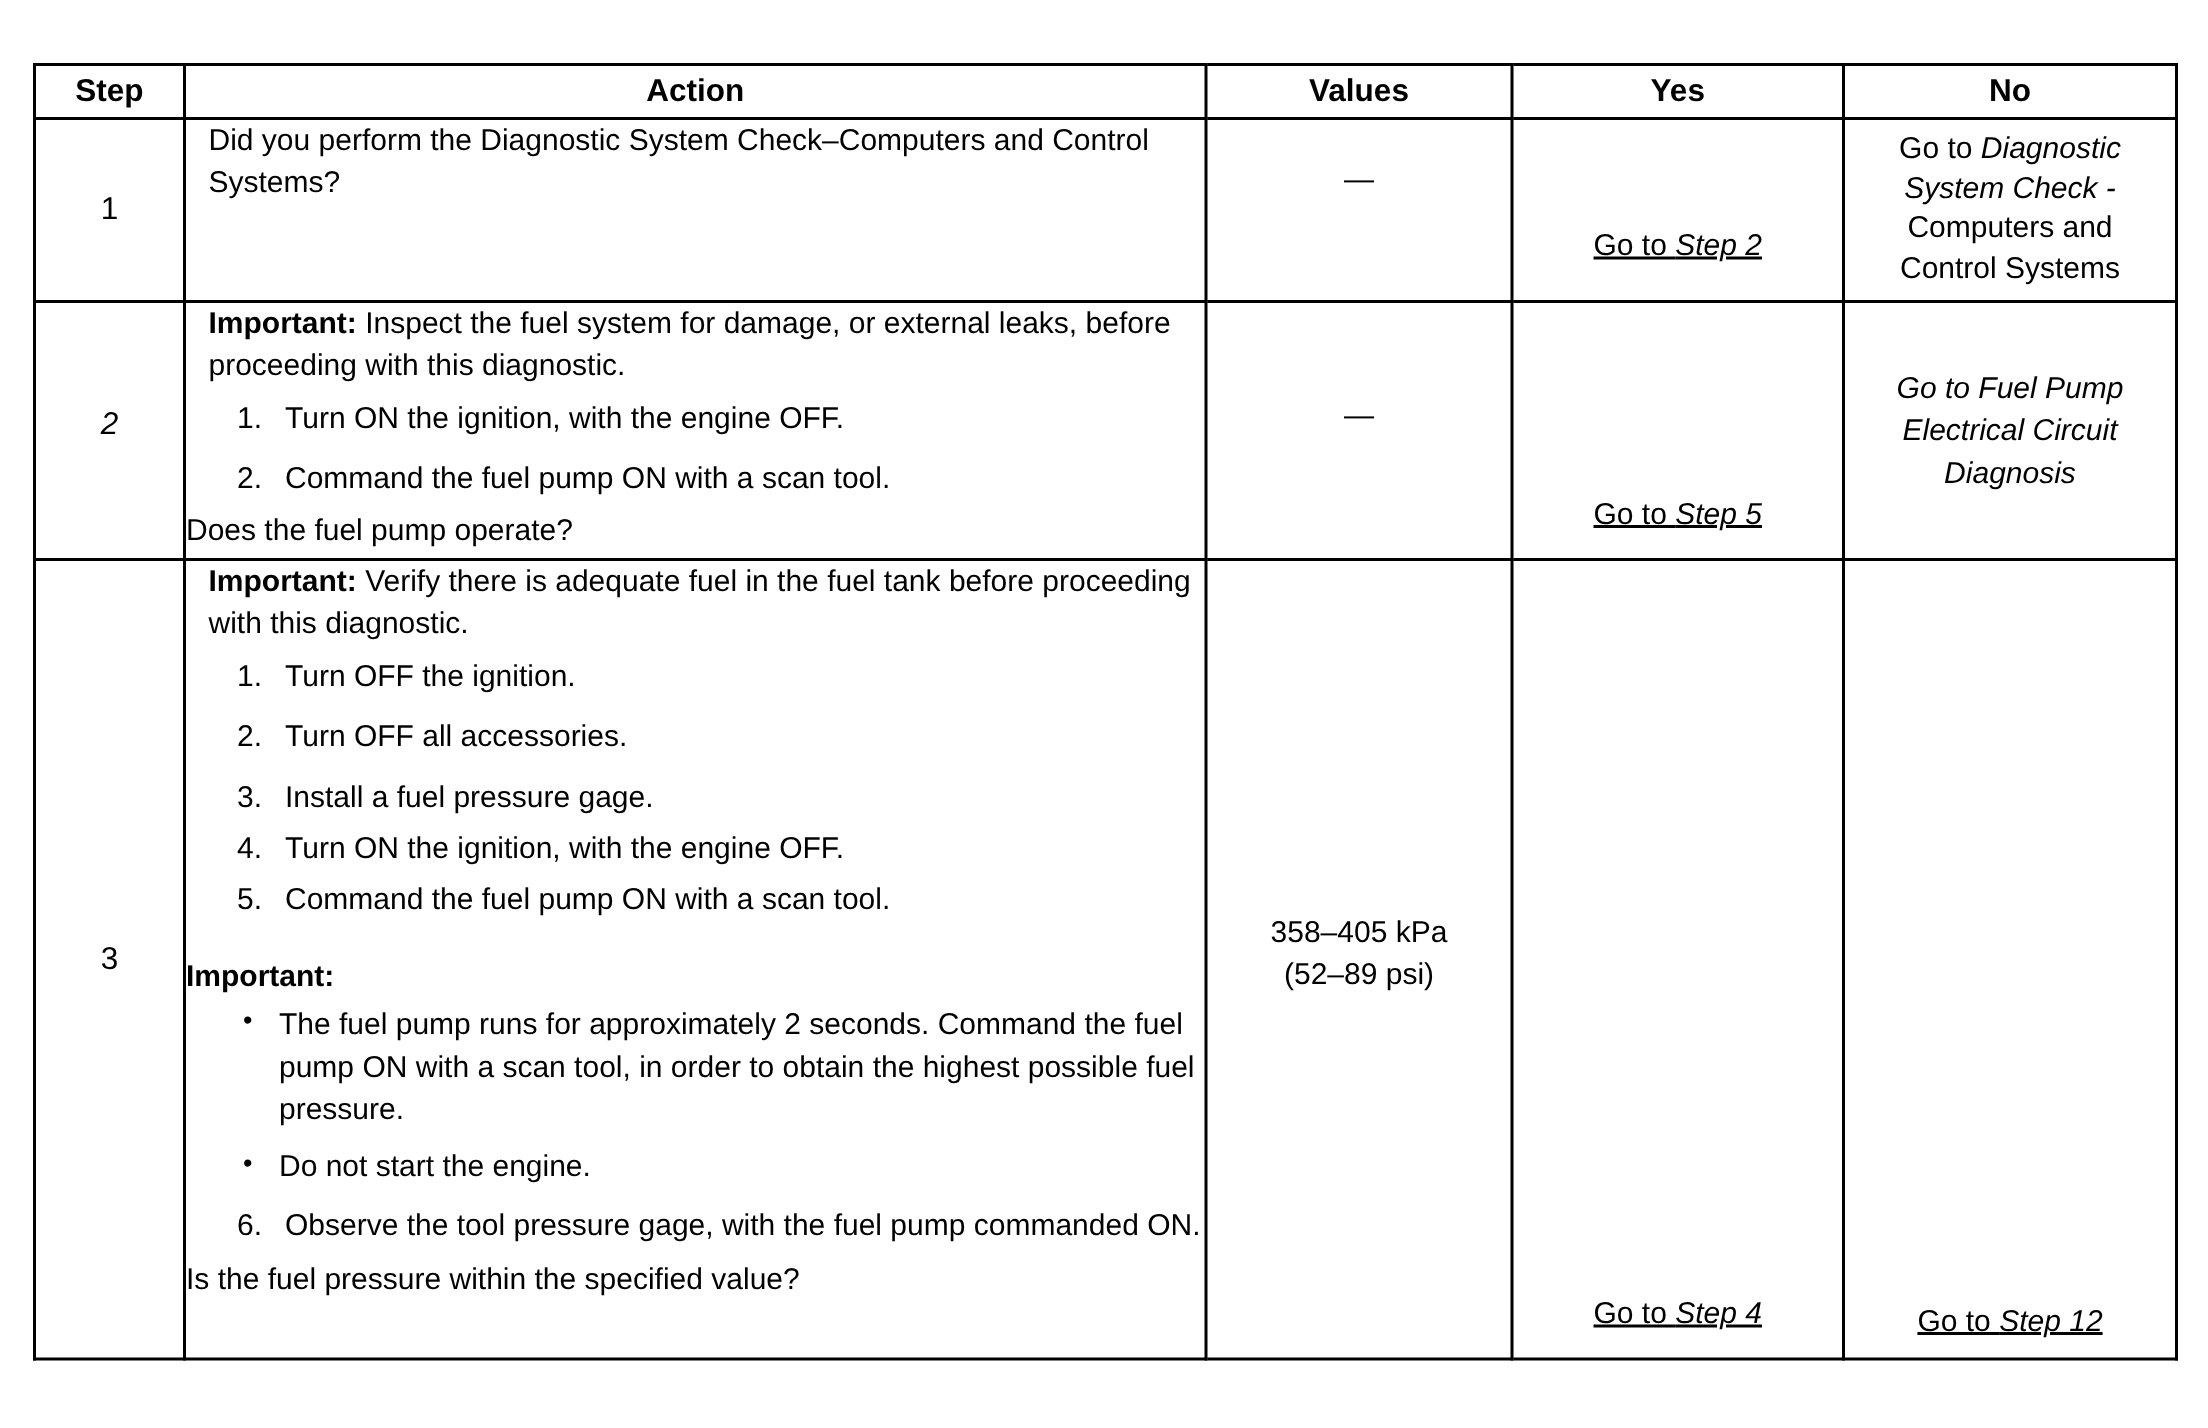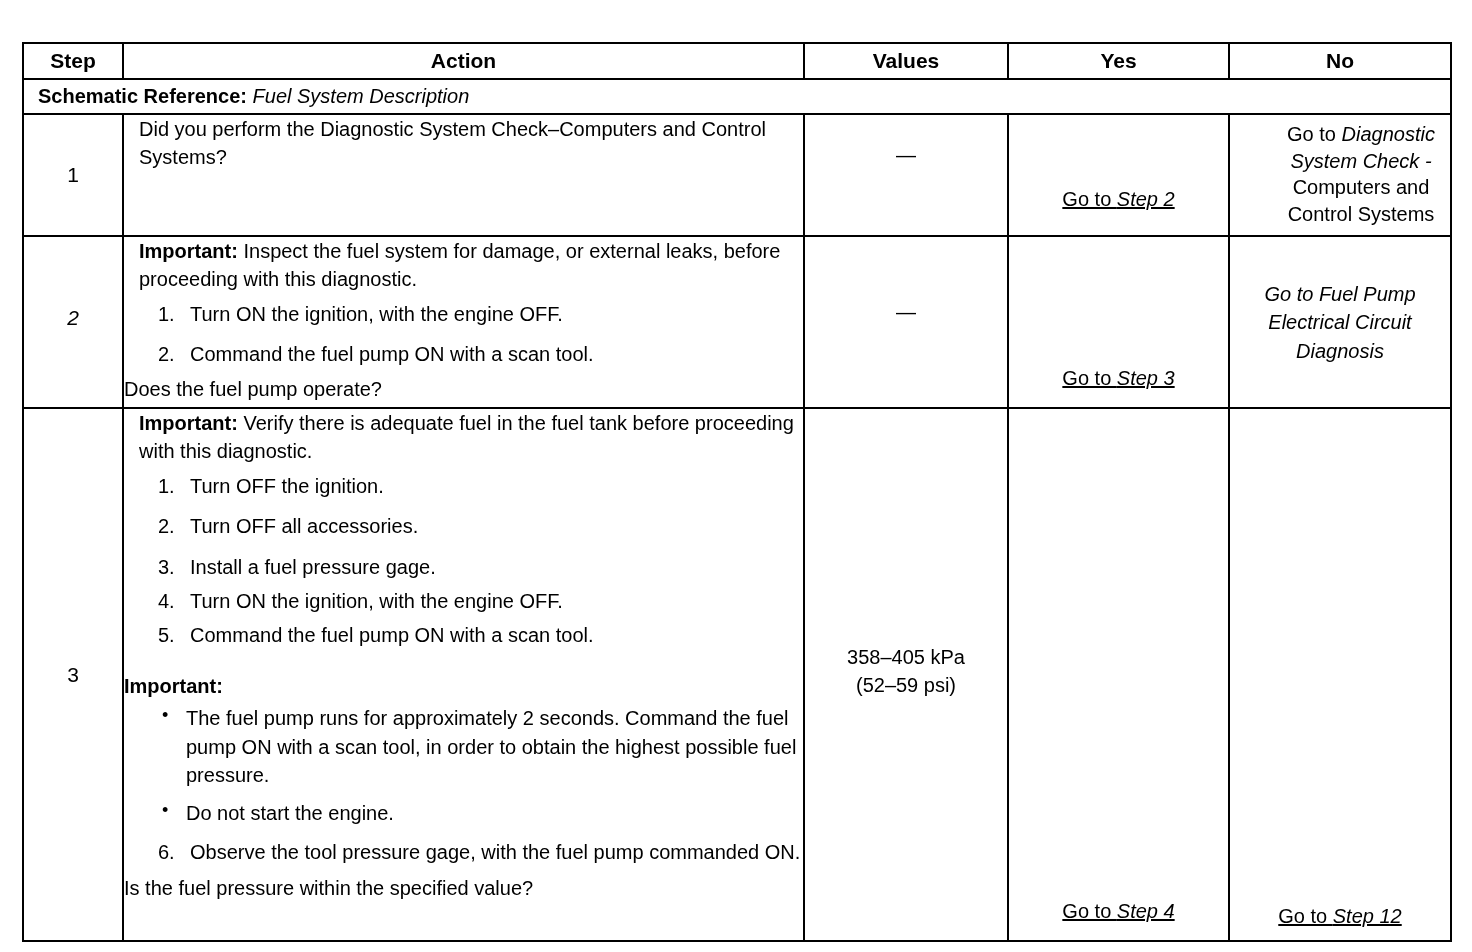--- a/index.html
+++ b/index.html
@@ -216,11 +216,6 @@
       <td>No</td>
     </tr>
 
-    <tr class="schem">
-      <td colspan="5">
-        <span class="lbl">Schematic Reference:</span><span>&nbsp;</span><span class="val">Fuel System Description</span>
-      </td>
-    </tr>
 
     <tr class="r1">
       <td class="stepno">

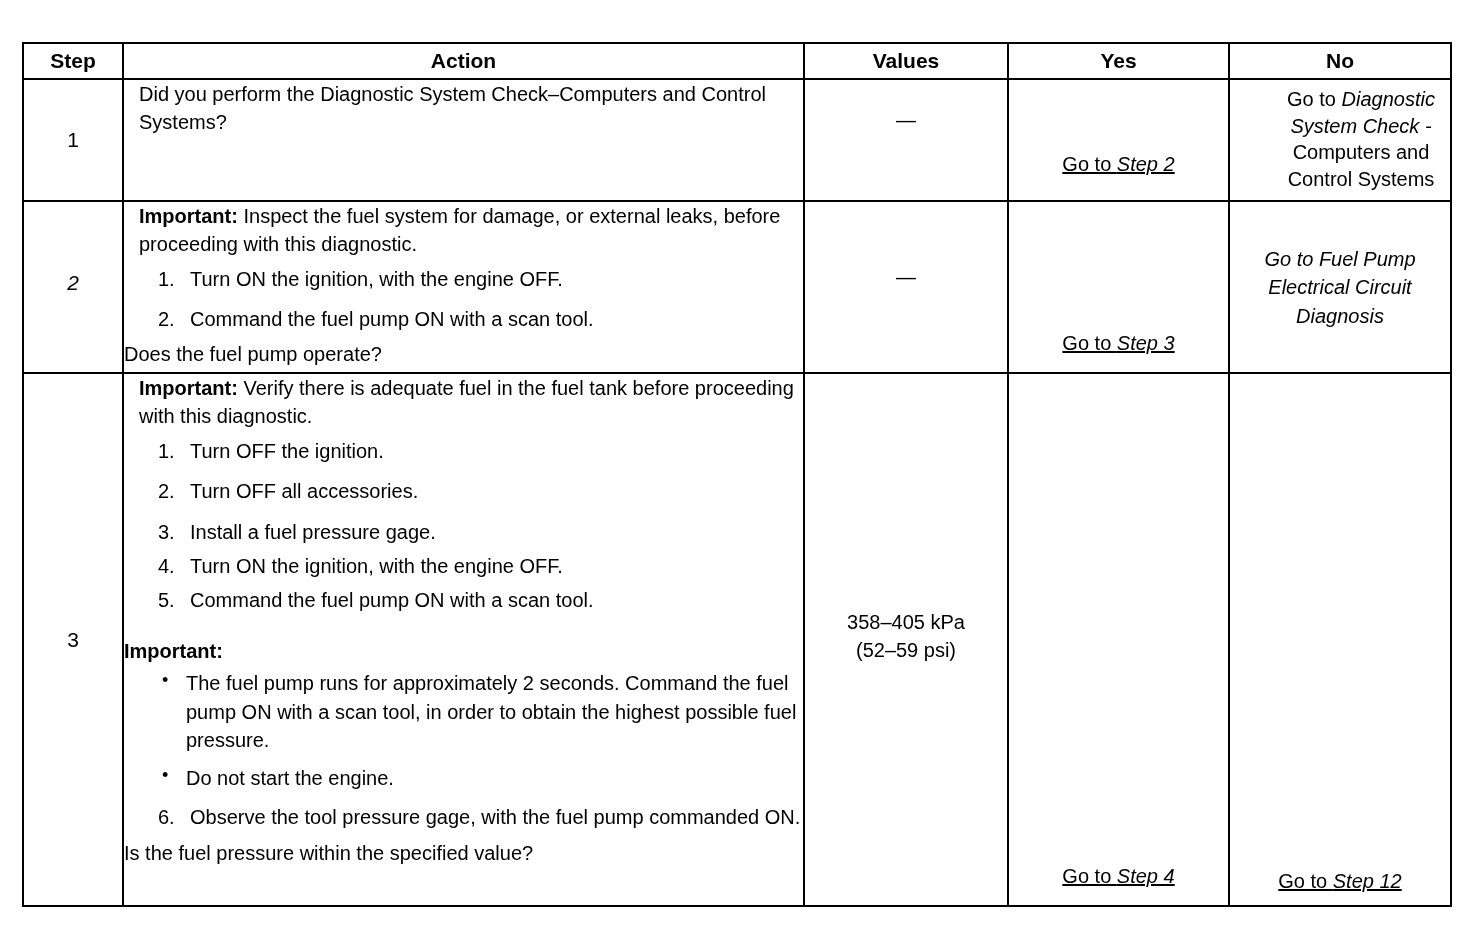--- a/index.html
+++ b/index.html
@@ -183,7 +183,6 @@
     left: 0;
     width: 100%;
     text-align: center;
-    padding-left: 21px;
   }
   .it { font-style: italic; }
 

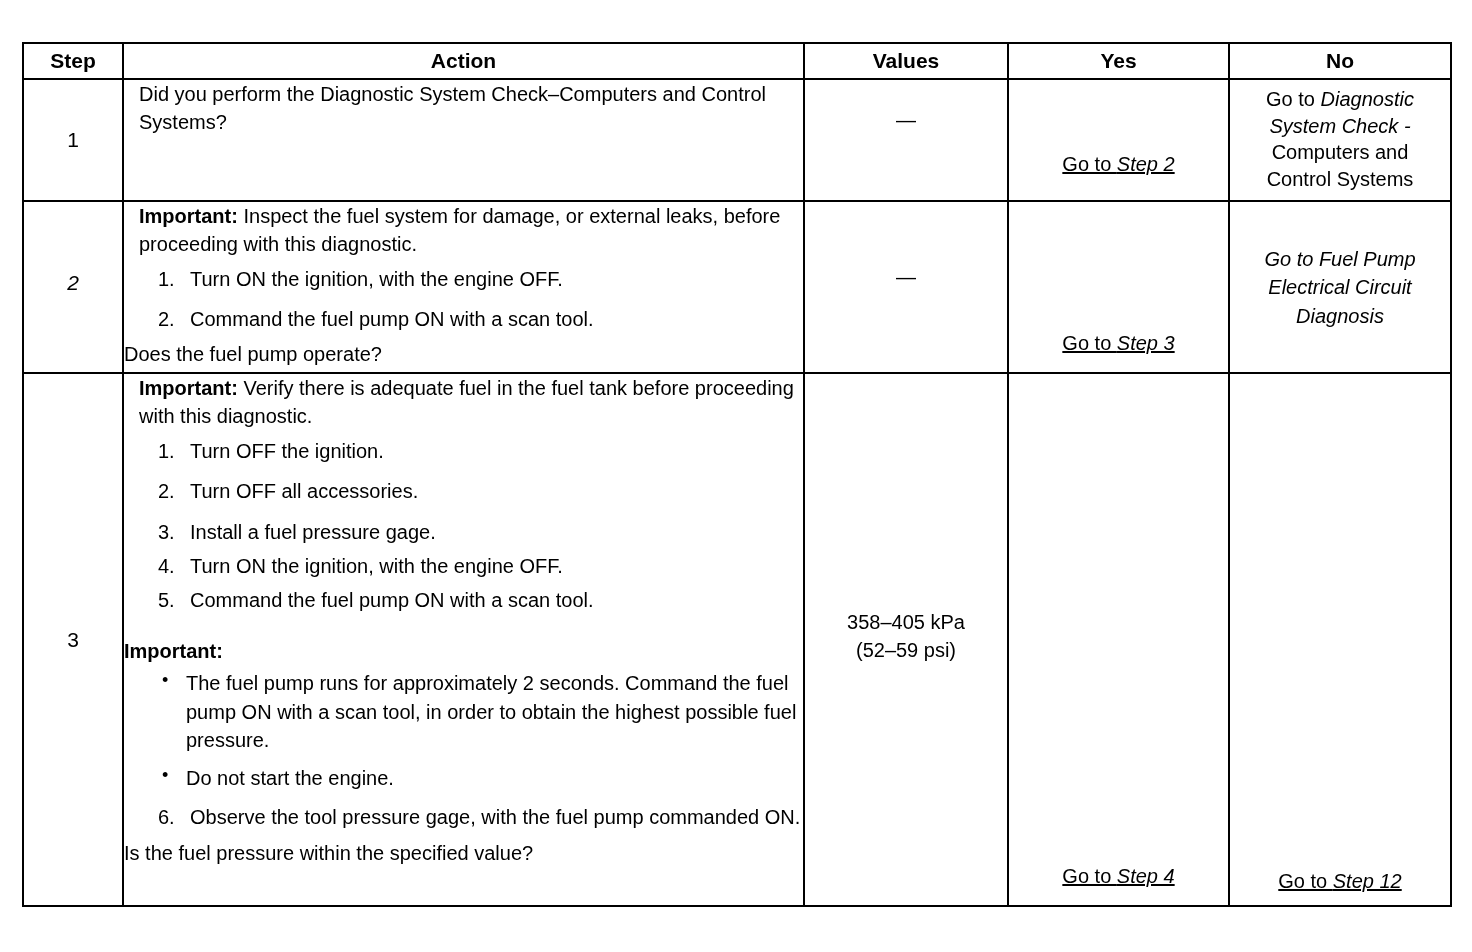--- a/index.html
+++ b/index.html
@@ -250,7 +250,7 @@
         <span class="dash" style="top:62px;">—</span>
       </td>
       <td class="yn">
-        <span class="anchor-bottom" style="top:128px;"><span>Go to </span><span class="it">Step 3</span></span>
+        <span class="anchor-bottom" style="top:128px;"><span>Go to </span><span class="it">Step 5</span></span>
       </td>
       <td class="yn">
         <span class="anchor-mid it" style="top:43px; line-height:1.42;"><span>Go to </span><span>Fuel Pump Electrical Circuit Diagnosis</span></span>

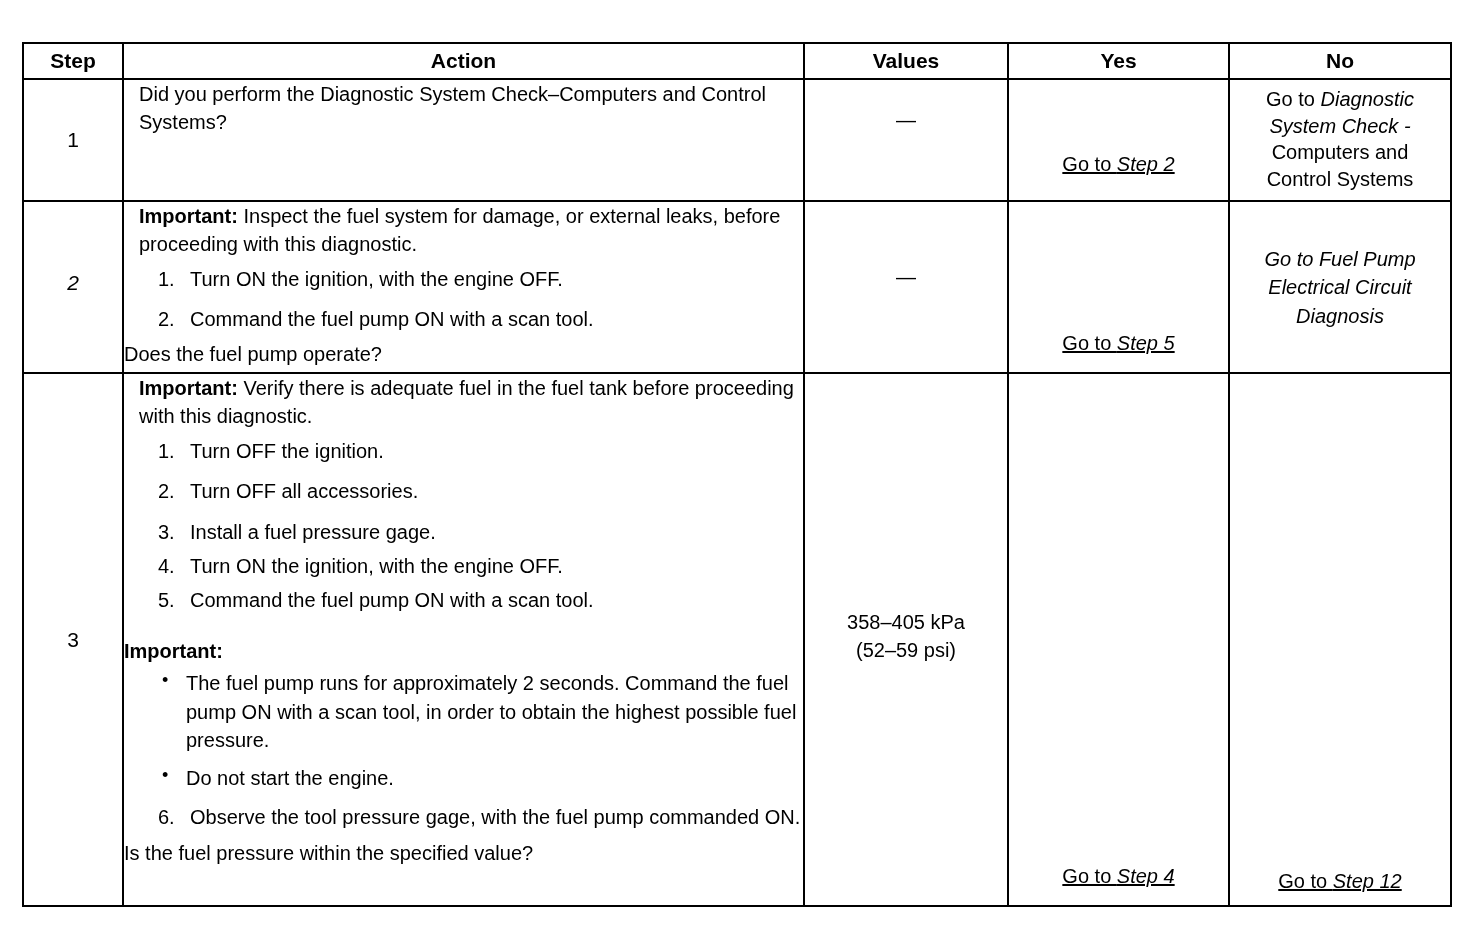--- a/index.html
+++ b/index.html
@@ -287,7 +287,7 @@
         <p class="tail" style="margin-top:8px;">Is the fuel pressure within the specified value?</p>
       </td>
       <td class="values">
-        <span class="block" style="top:211px; line-height:1.38;margin-top:24px;"><span>358–405 kPa</span><br><span>(52–59 psi)</span></span>
+        <span class="block" style="top:211px; line-height:1.38;margin-top:24px;"><span>358–405 kPa</span><br><span>(52–89 psi)</span></span>
       </td>
       <td class="yn">
         <span class="anchor-bottom" style="top:489px;"><span>Go to </span><span class="it">Step 4</span></span>

